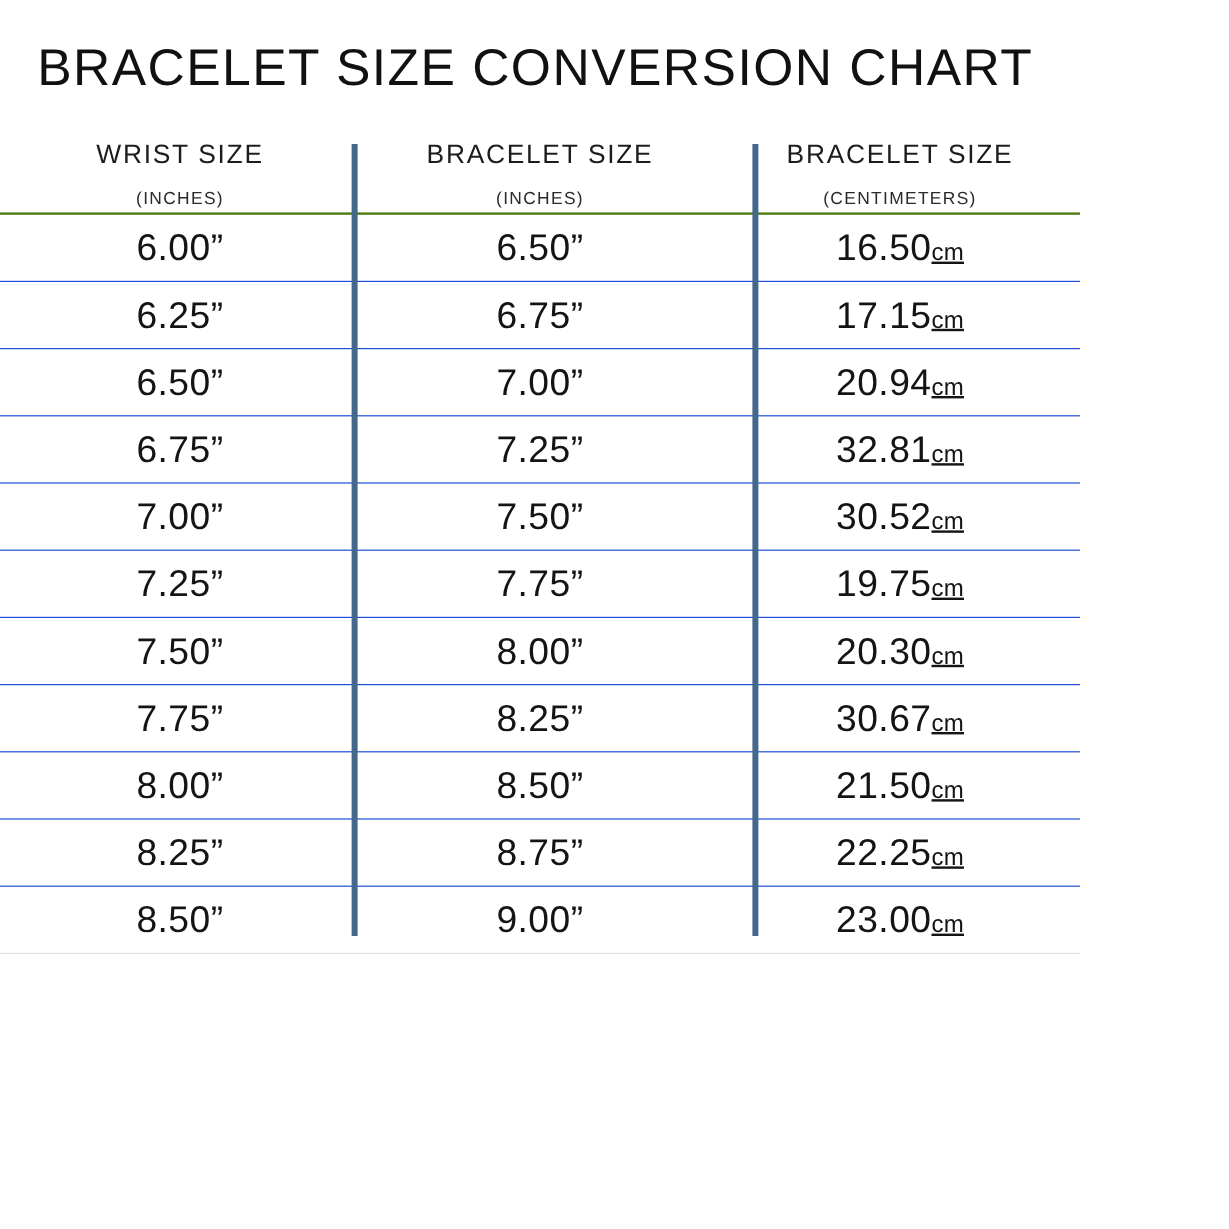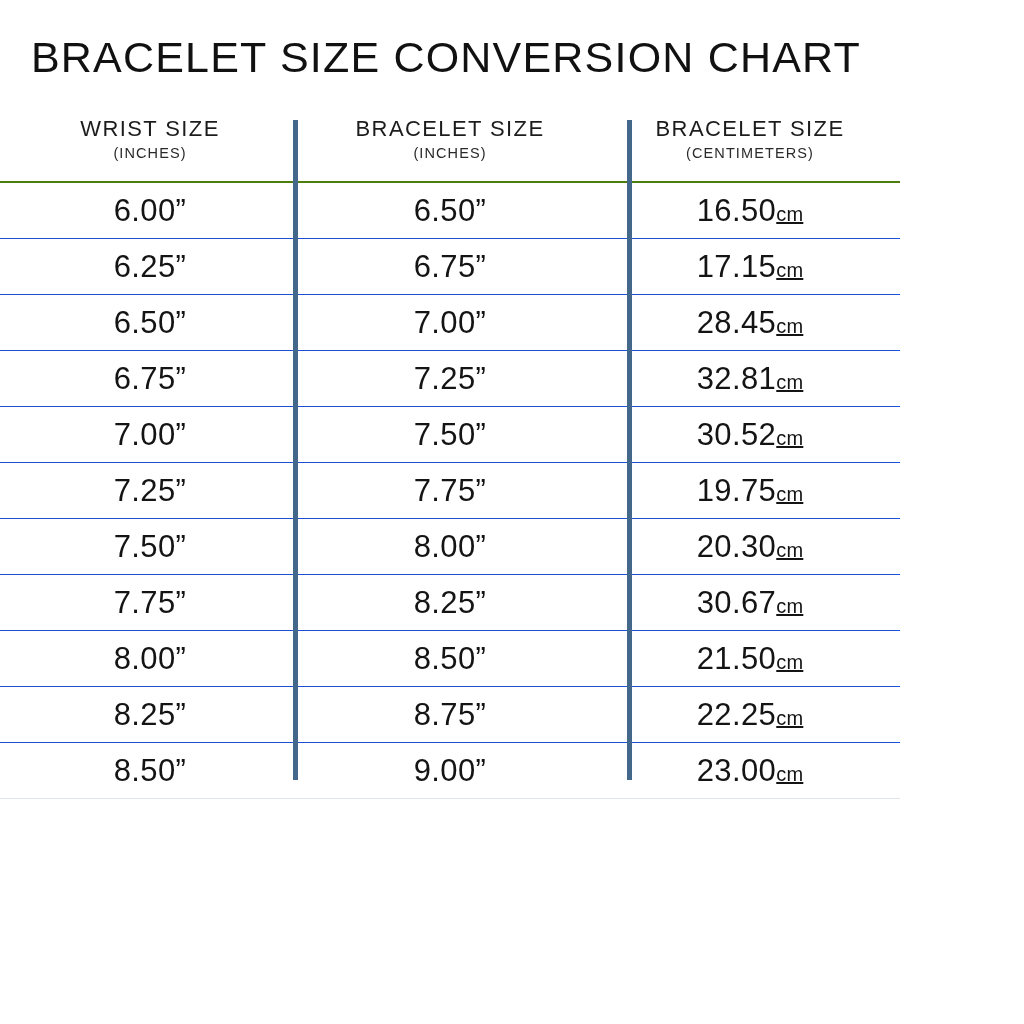--- a/index.html
+++ b/index.html
@@ -42,7 +42,7 @@
   table.size-table th {
     font-weight: 400;
     text-align: center;
-    padding: 4px 0 20px 0;
+    padding: 4px 0 3px 0;
     vertical-align: top;
   }
   .th-main {

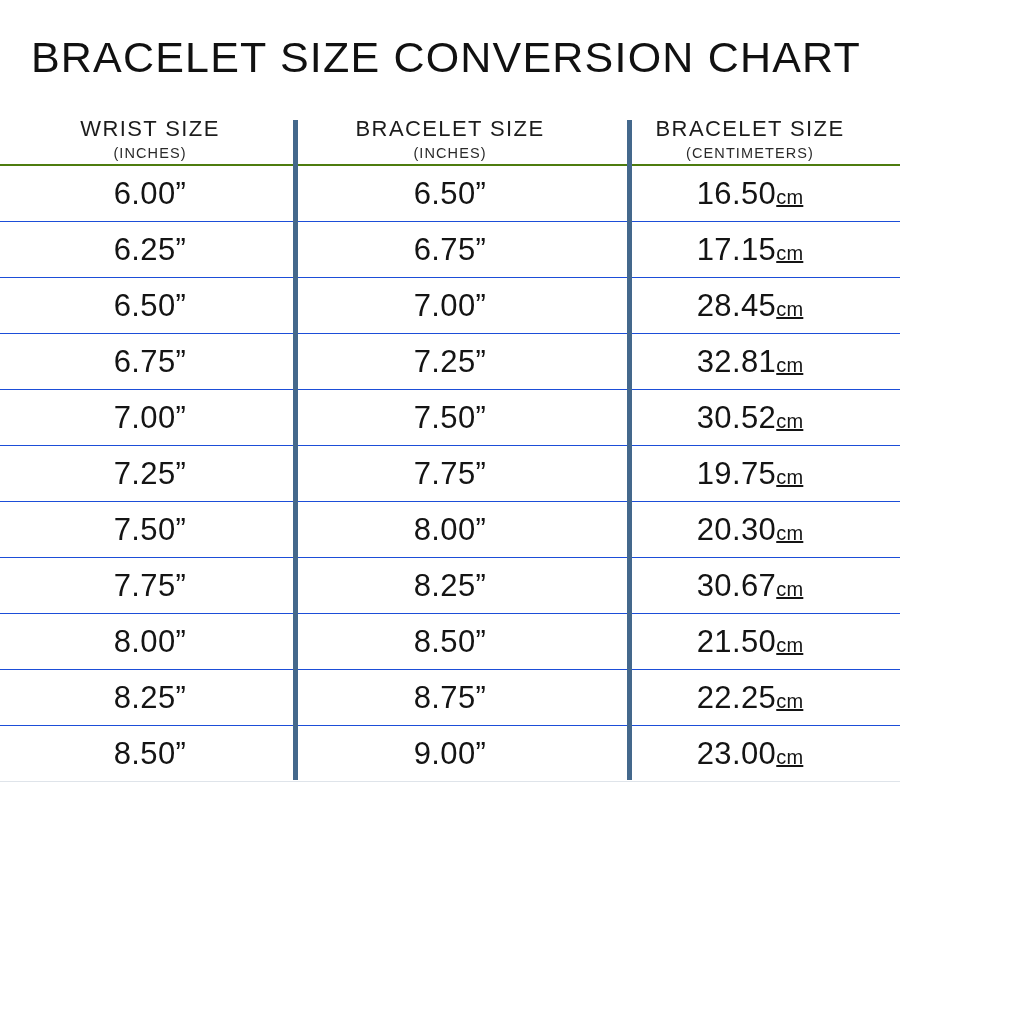--- a/index.html
+++ b/index.html
@@ -56,7 +56,7 @@
     font-size: 14.5px;
     letter-spacing: 1.1px;
     color: #2a2a2a;
-    margin-top: 3px;
+    margin-top: 16px;
   }
   table.size-table td {
     text-align: center;

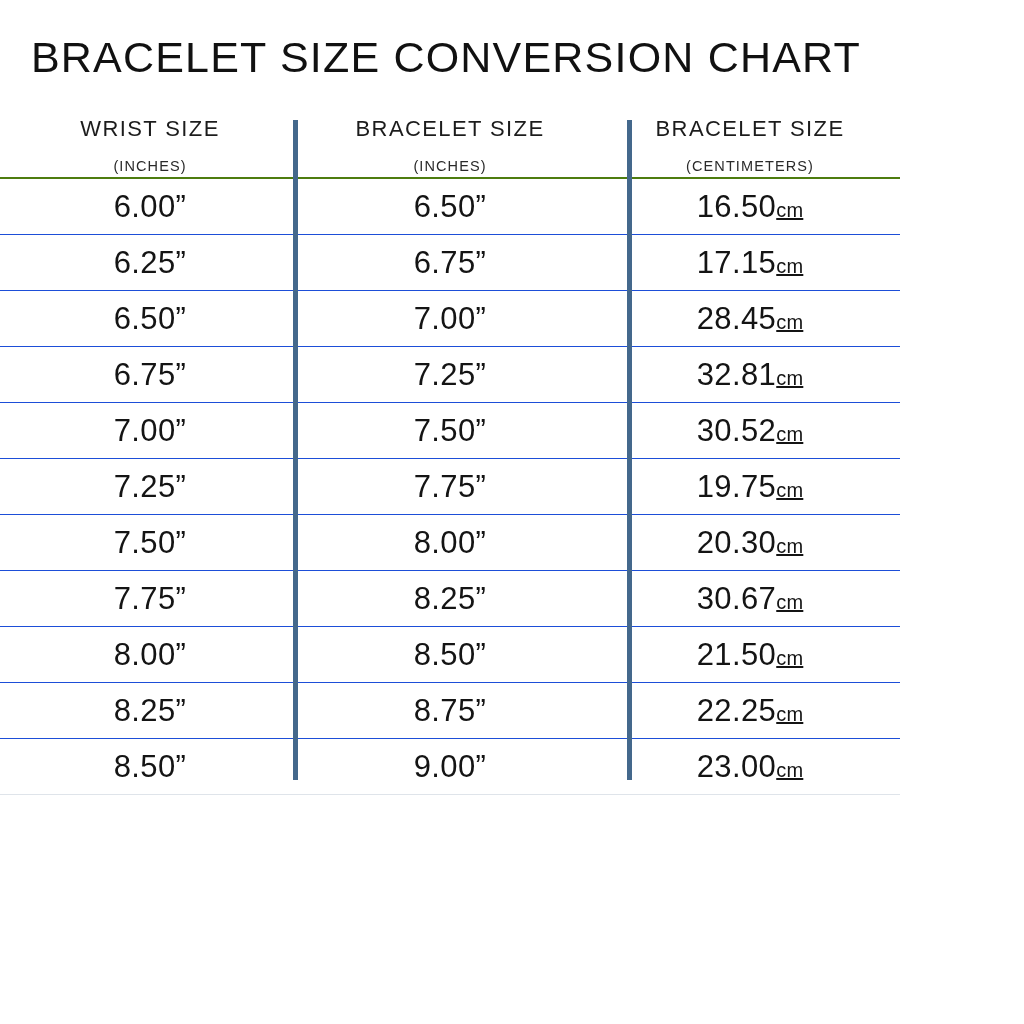--- a/index.html
+++ b/index.html
@@ -129,7 +129,7 @@
         <tr>
           <td>6.50”</td>
           <td>7.00”</td>
-          <td><span>28.45</span><span class="unit">cm</span></td>
+          <td><span>20.94</span><span class="unit">cm</span></td>
         </tr>
         <tr>
           <td>6.75”</td>

